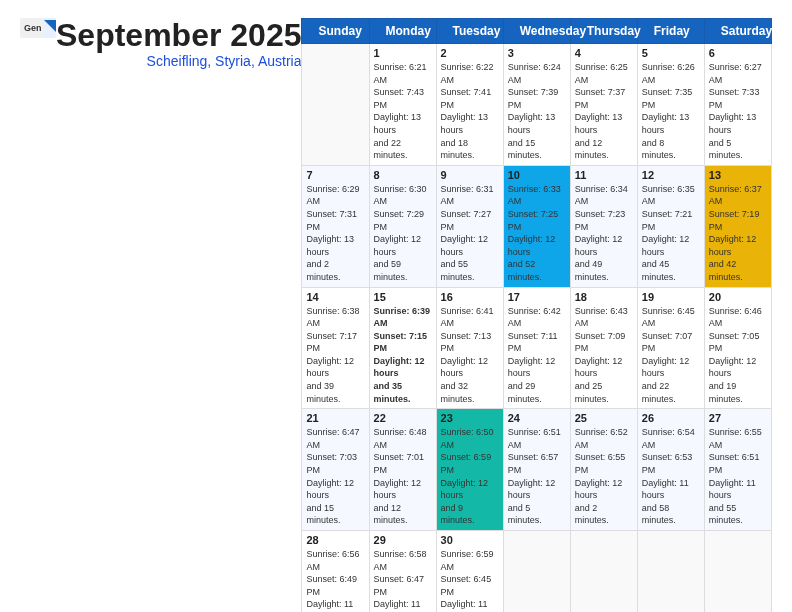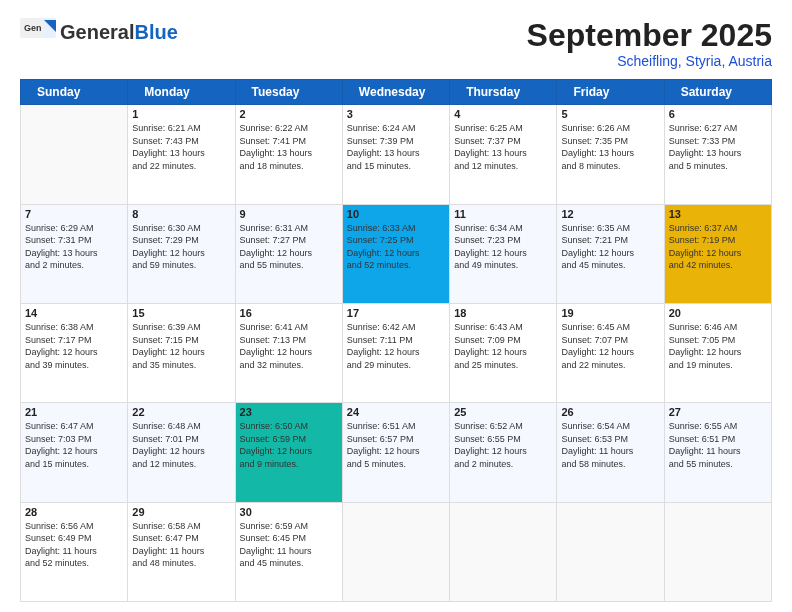--- a/index.html
+++ b/index.html
@@ -15,7 +15,7 @@
       height: 612px;
       padding: 18px 20px 10px 20px;
       display: flex;
-      flex-direction: column;
+      flex-direction: row;
     }
     .header {
       display: flex;

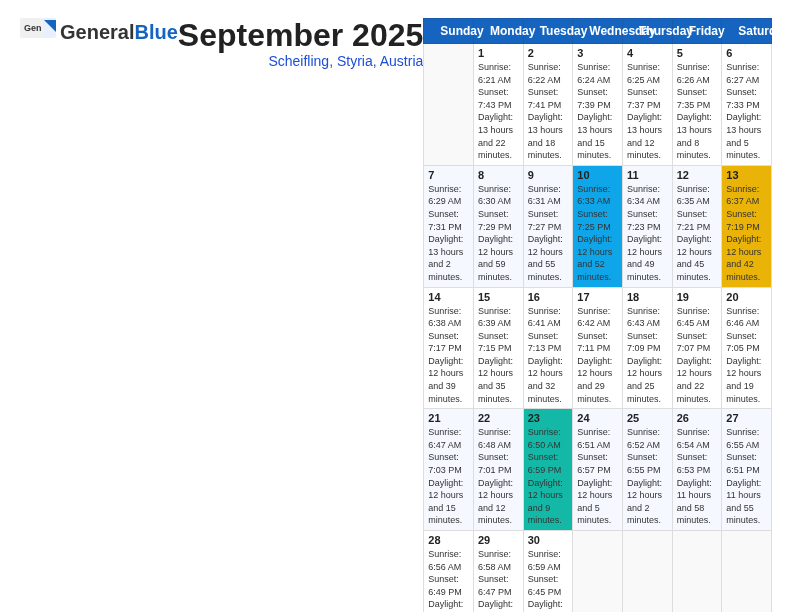--- a/index.html
+++ b/index.html
@@ -101,9 +101,6 @@
           <rect x="0" y="0" width="24" height="20" rx="2" fill="#f0f0f0"></rect>
           <text x="4" y="13" font-size="9" font-weight="bold" fill="#333">Gen</text>
         </svg>
-        <div>
-          <span class="logo-general" style="font-size:20px;font-weight:bold;color:#333;">General</span><span class="logo-blue" style="font-size:20px;font-weight:bold;color:#1565c0;">Blue</span>
-        </div>
       </div>
     </div>
     <div class="title-area">

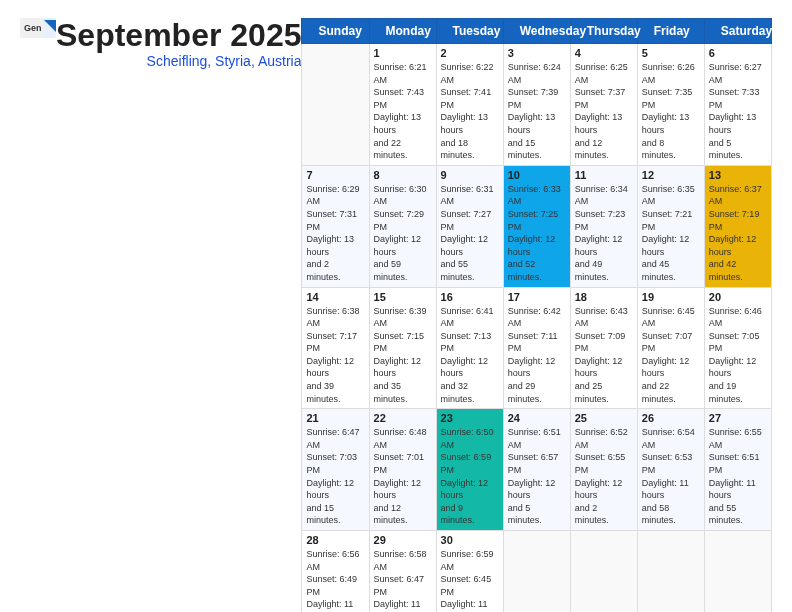--- a/index.html
+++ b/index.html
@@ -228,7 +228,7 @@
           </td>
           <td>
             <span class="day-number">15</span>
-            <div class="day-info" style="white-space: pre-line;">Sunrise: 6:39 AM
+            <div class="day-info" style="white-space: pre-line; font-weight: bold;">Sunrise: 6:39 AM
 Sunset: 7:15 PM
 Daylight: 12 hours
 and 35 minutes.</div>

